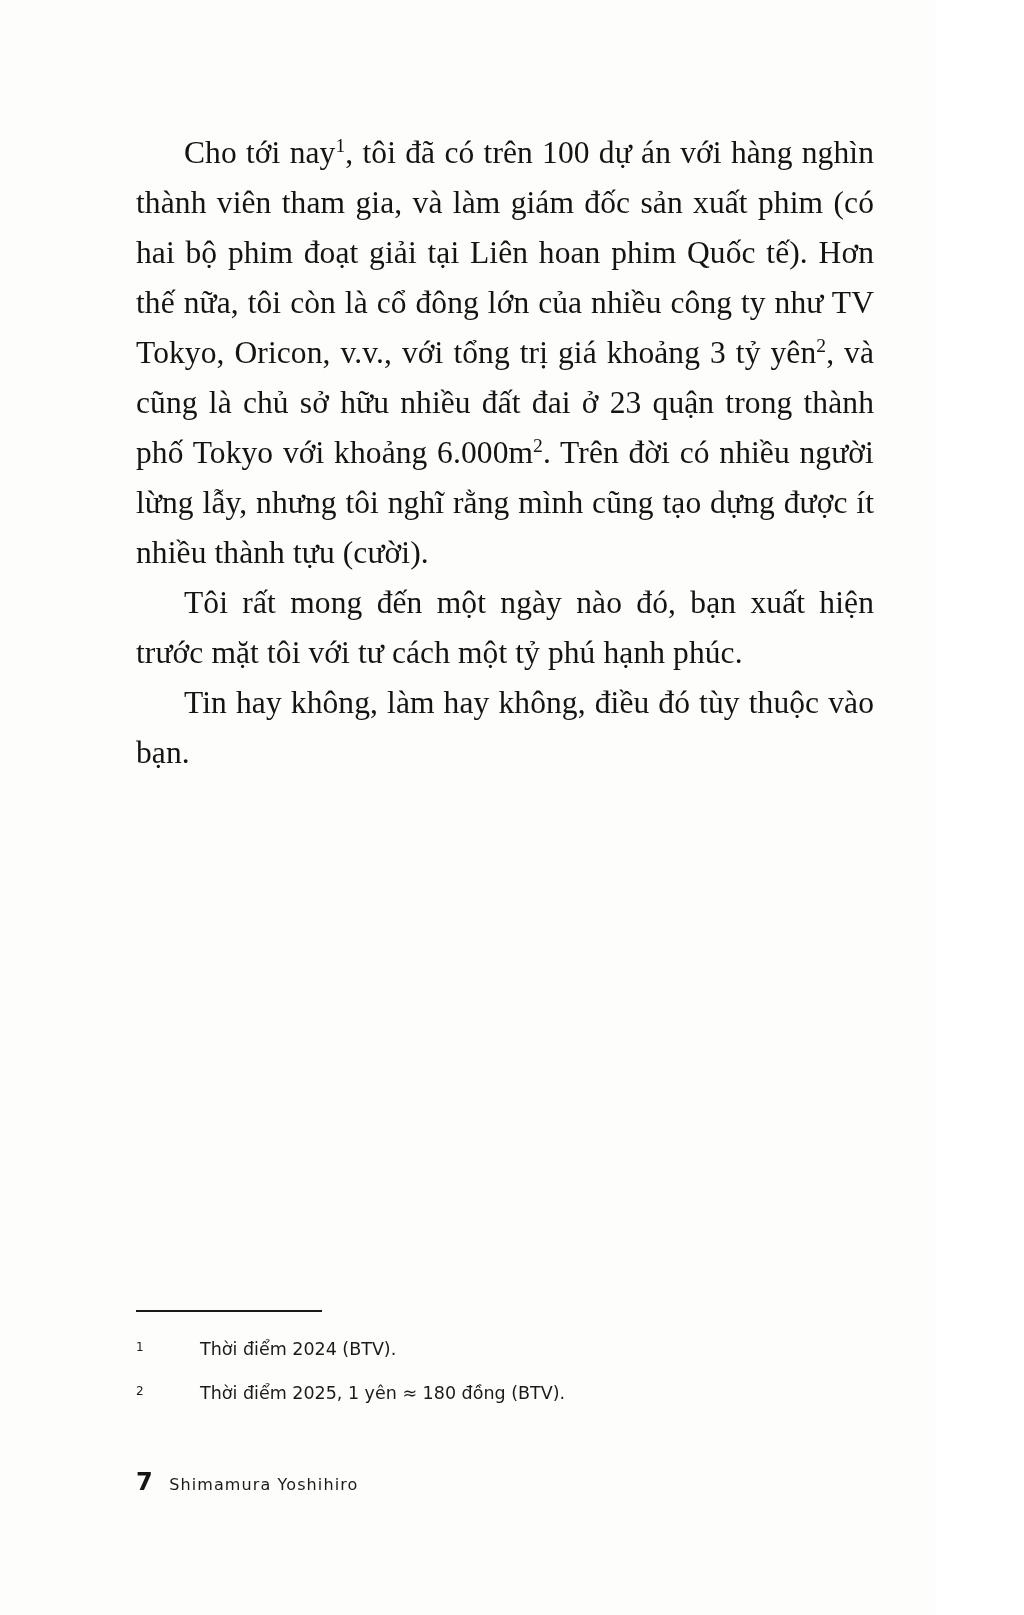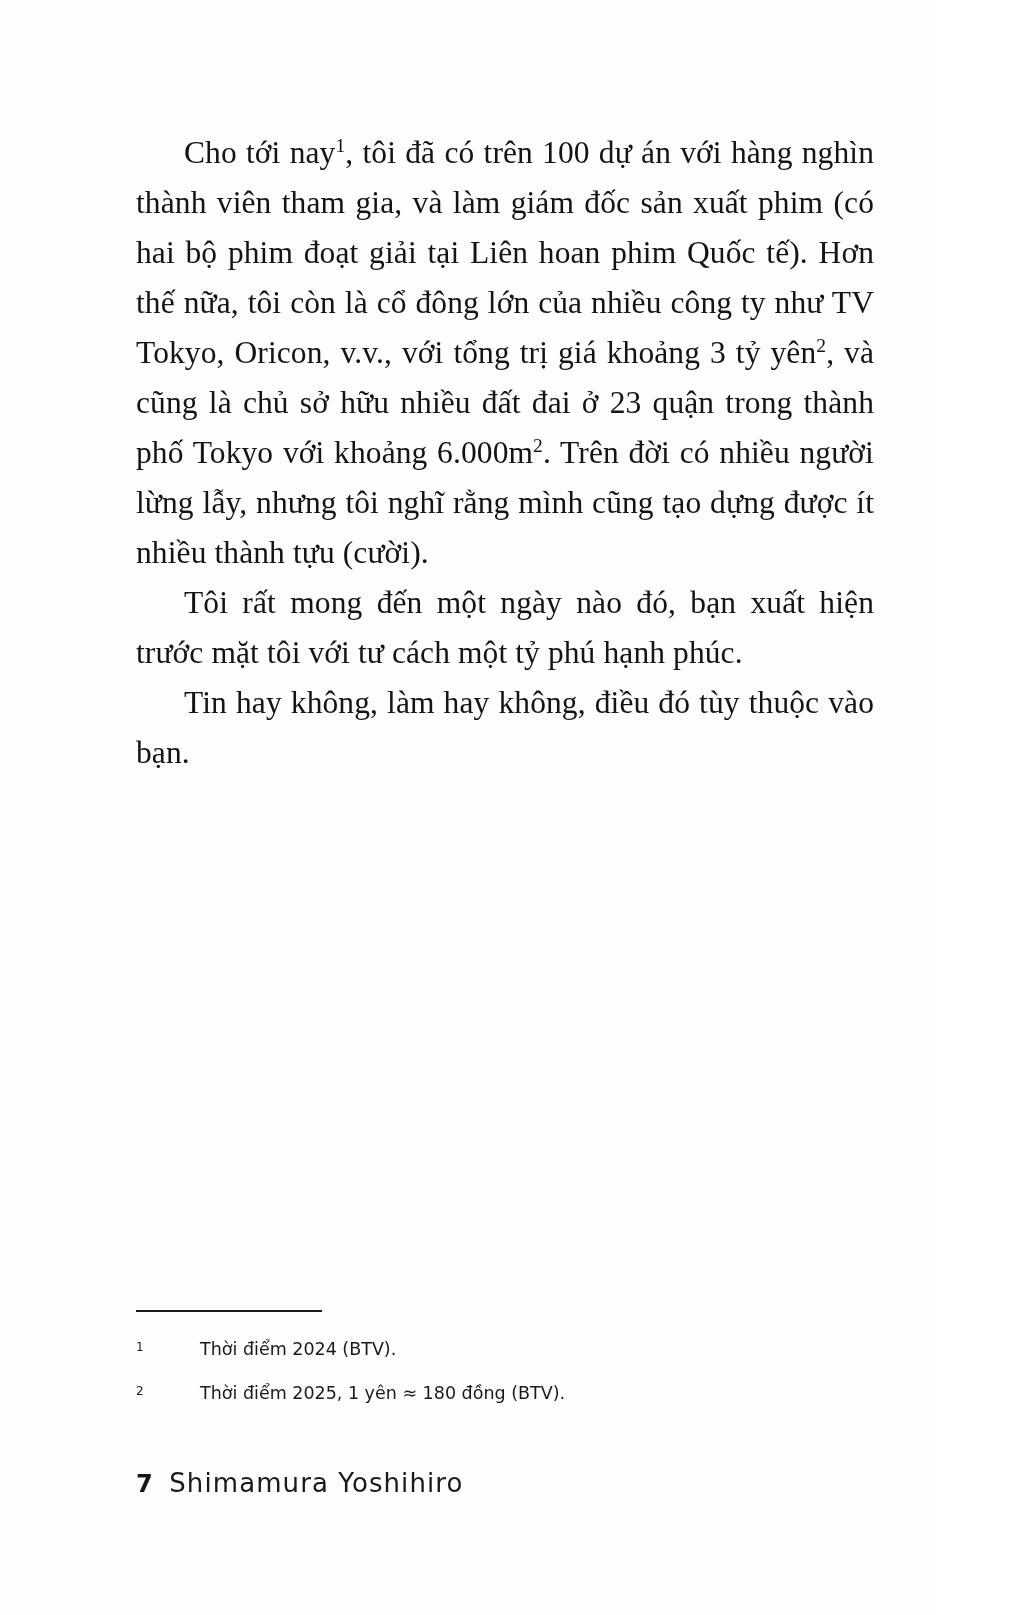--- a/index.html
+++ b/index.html
@@ -93,7 +93,7 @@
     letter-spacing: 0.5px;
   }
   .running-head {
-    font-size: 26px;
+    font-size: 16px;
     color: #1a1a1a;
     letter-spacing: 1.1px;
   }

